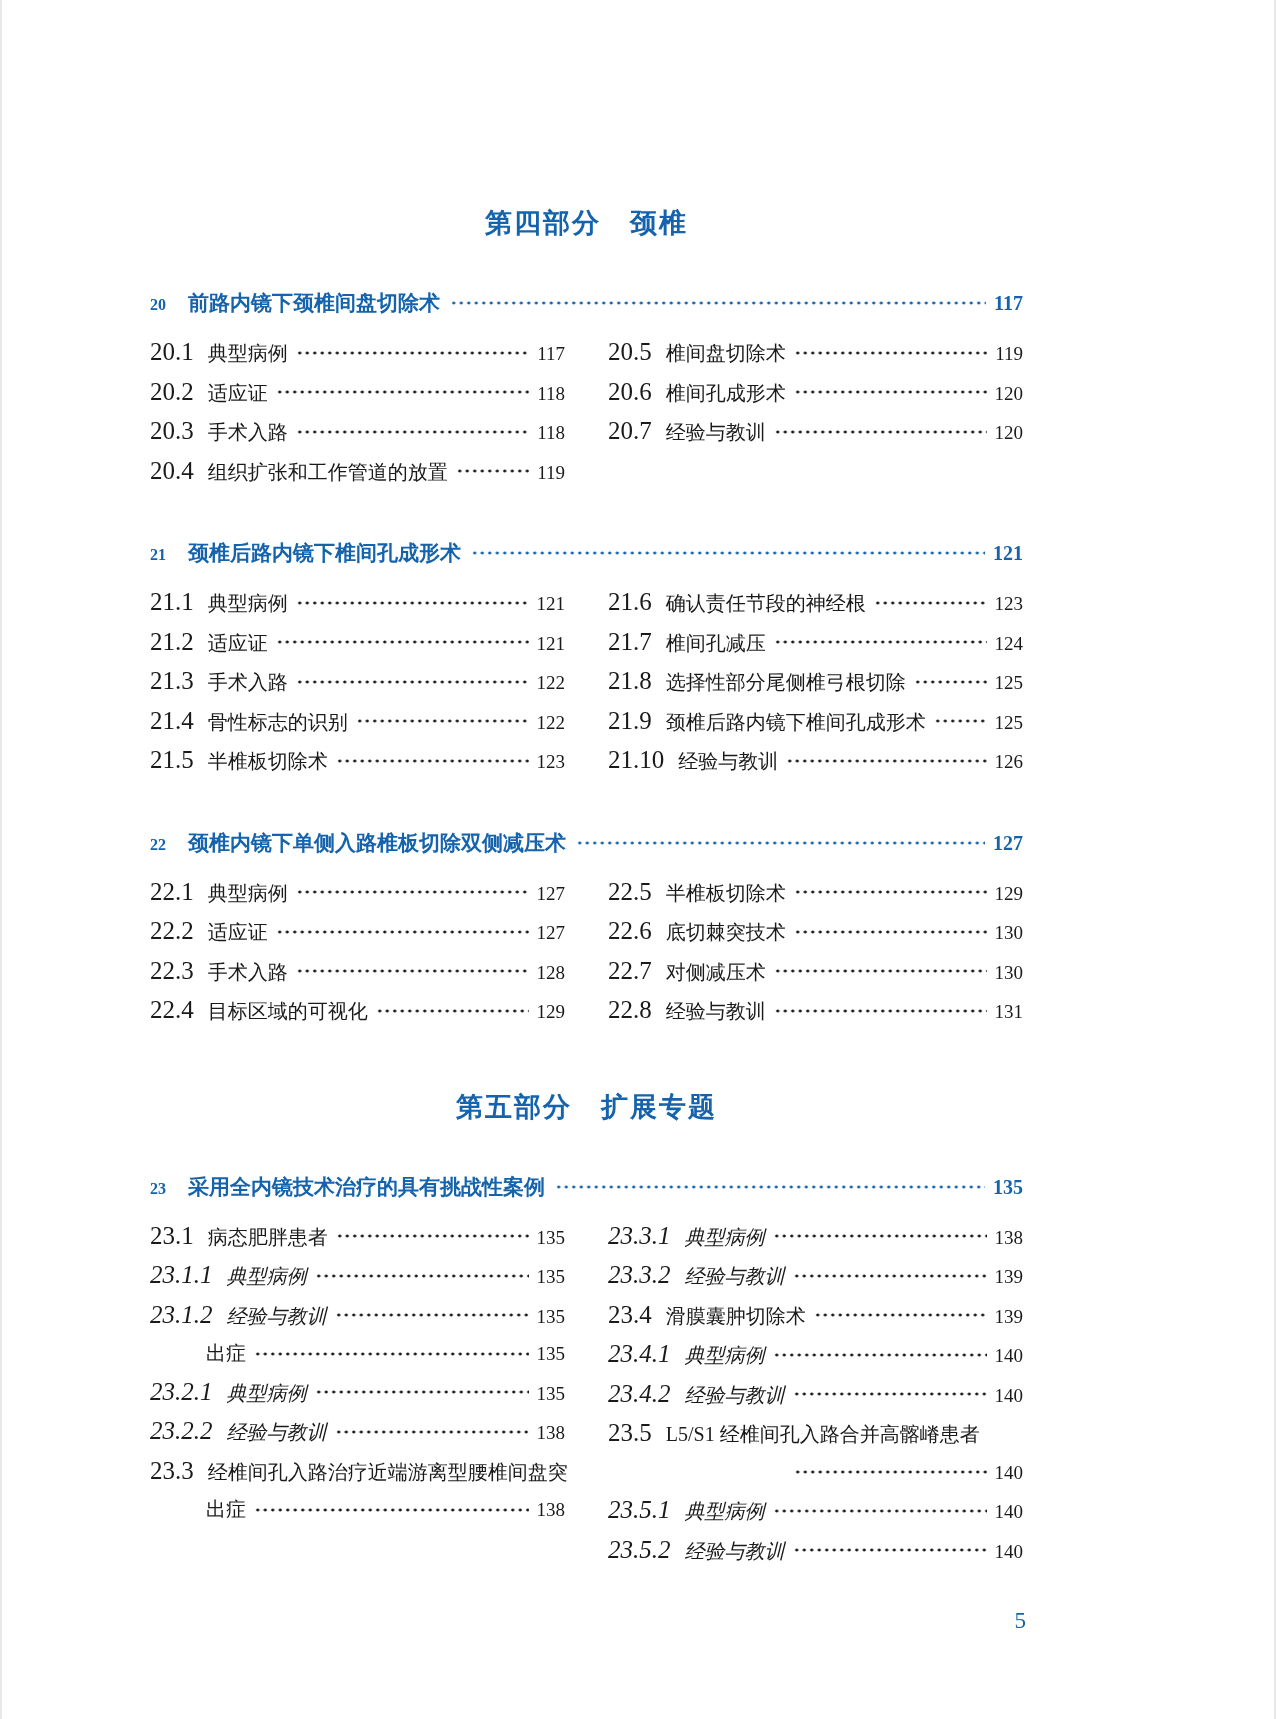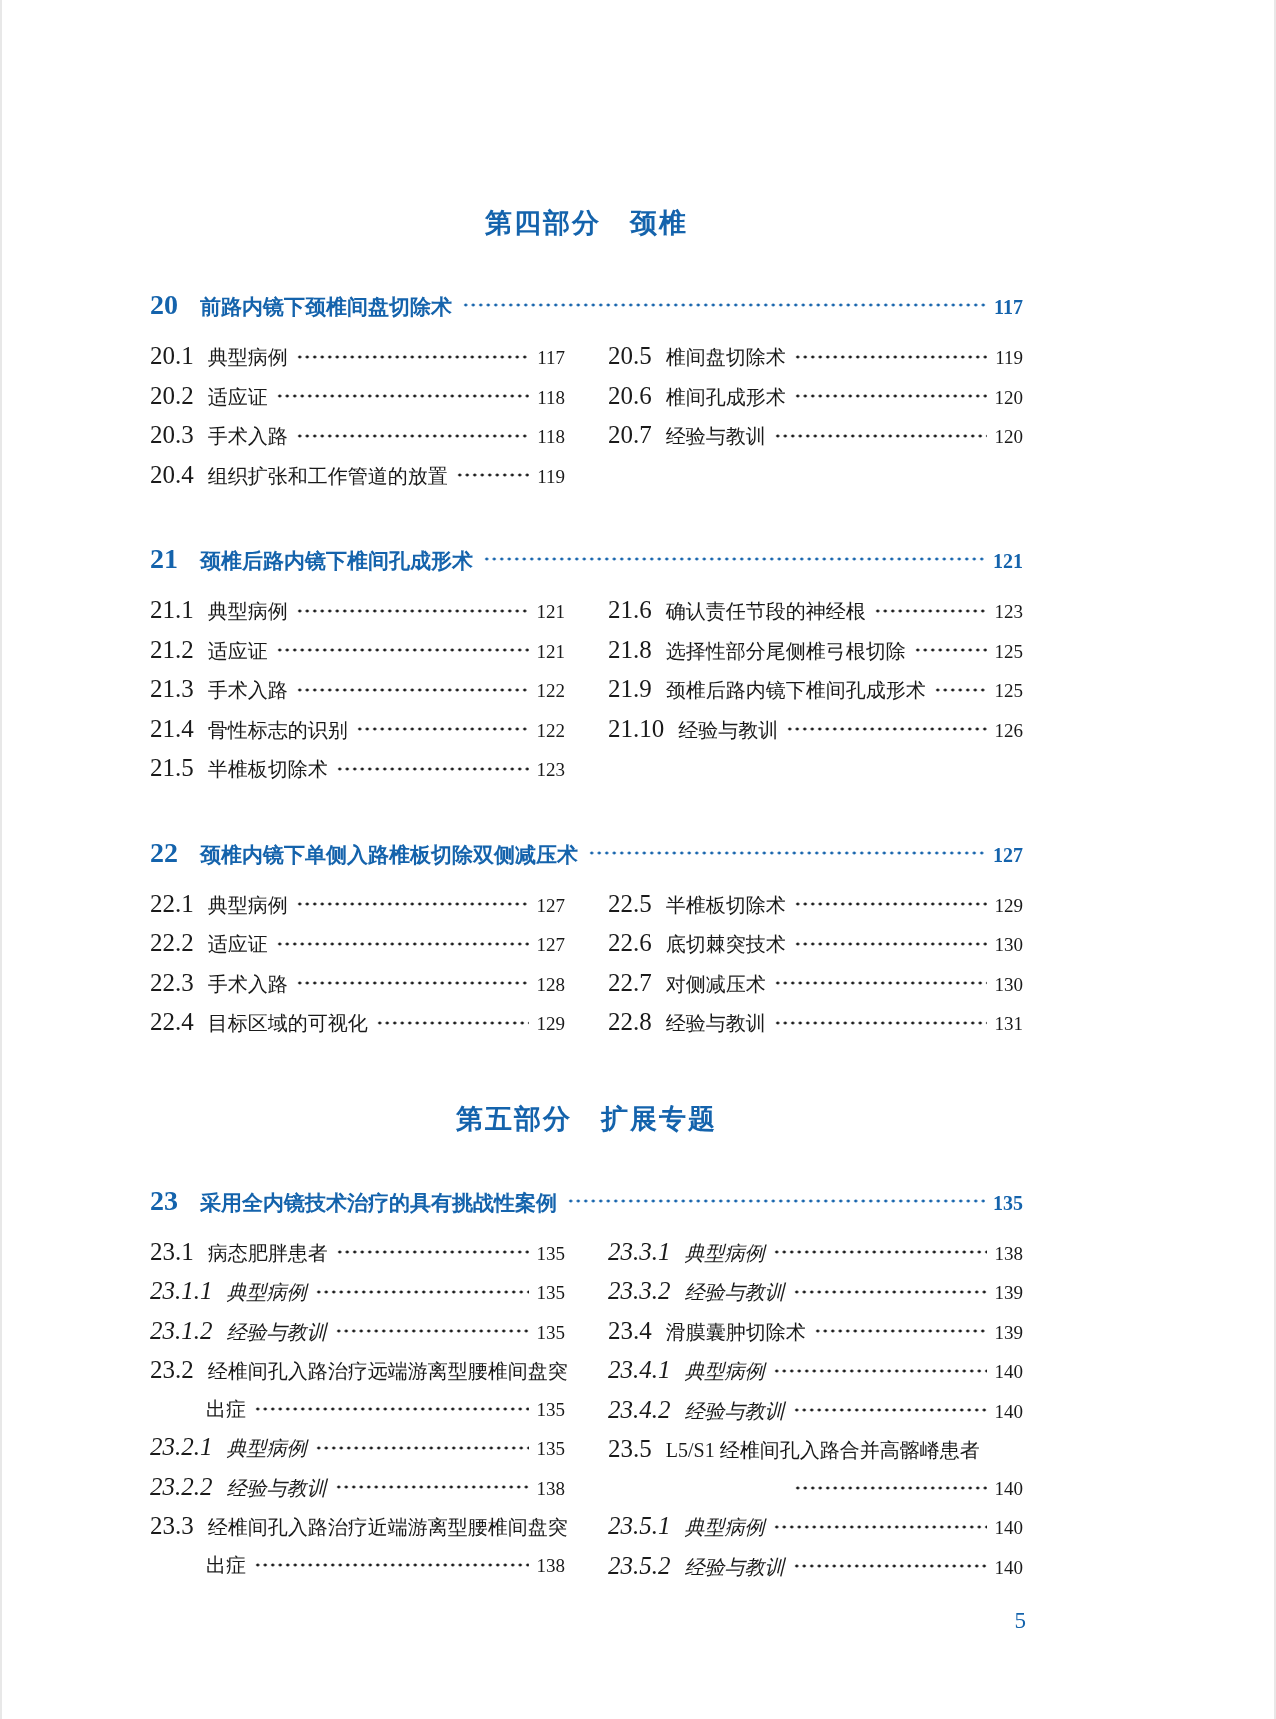--- a/index.html
+++ b/index.html
@@ -34,7 +34,7 @@
     font-size:21px;
     color:var(--accent);
   }
-  .chapter-head .ch-num { margin-right:22px; font-family:"Liberation Serif", serif; font-size:28px; }
+  .chapter-head .ch-num { margin-right:22px; font-family:"Liberation Serif", serif; font-size:16px; }
   .chapter-head .ch-page { font-family:"Liberation Serif", serif; font-size:20px; margin-left:2px; }
   .cols { display:flex; gap:43px; }
   .col { flex:1 1 0; min-width:0; }

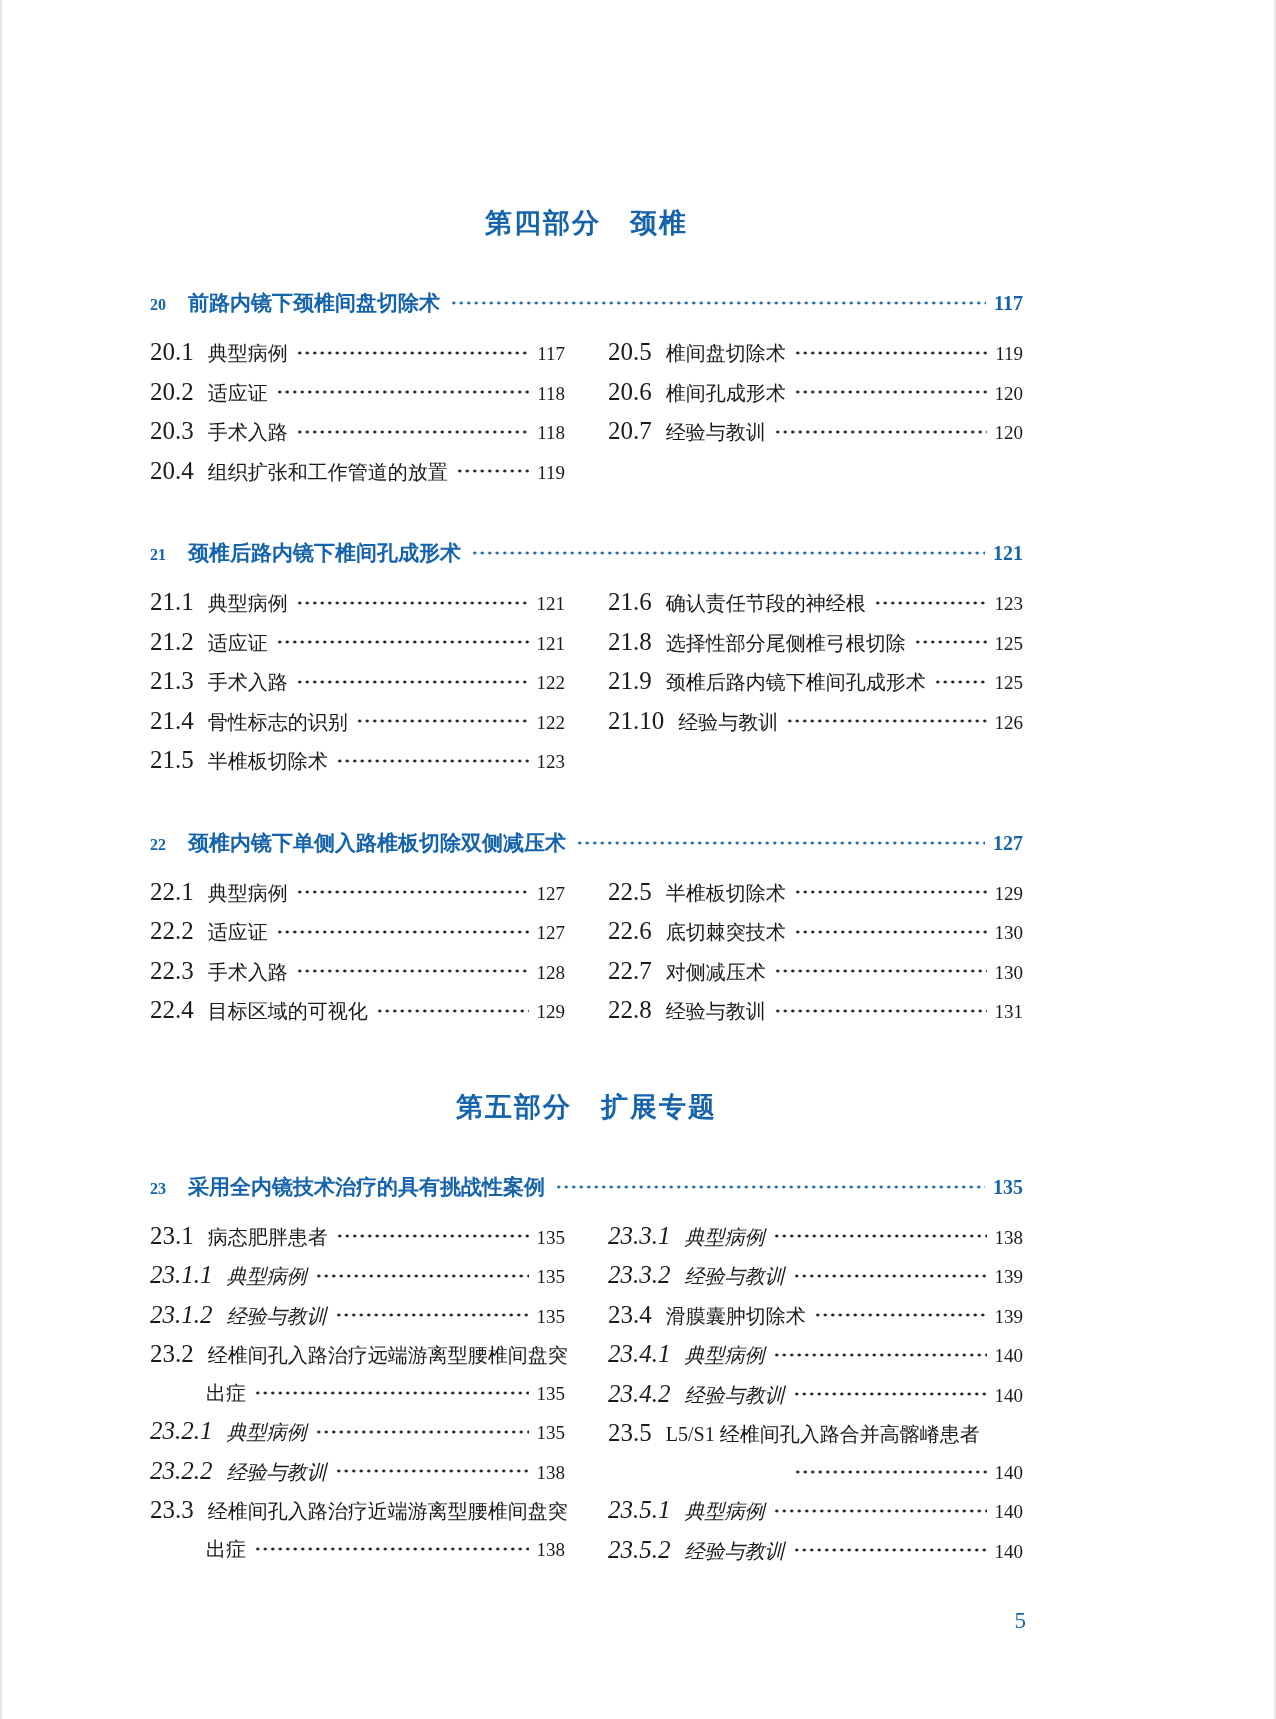--- a/index.html
+++ b/index.html
@@ -206,6 +206,14 @@
           </div>
           <div class="entry">
             <div class="line">
+              <span class="num">21.7</span>
+              <span class="title">椎间孔减压</span>
+              <span class="leader"></span>
+              <span class="pg">124</span>
+            </div>
+          </div>
+          <div class="entry">
+            <div class="line">
               <span class="num">21.8</span>
               <span class="title">选择性部分尾侧椎弓根切除</span>
               <span class="leader"></span>

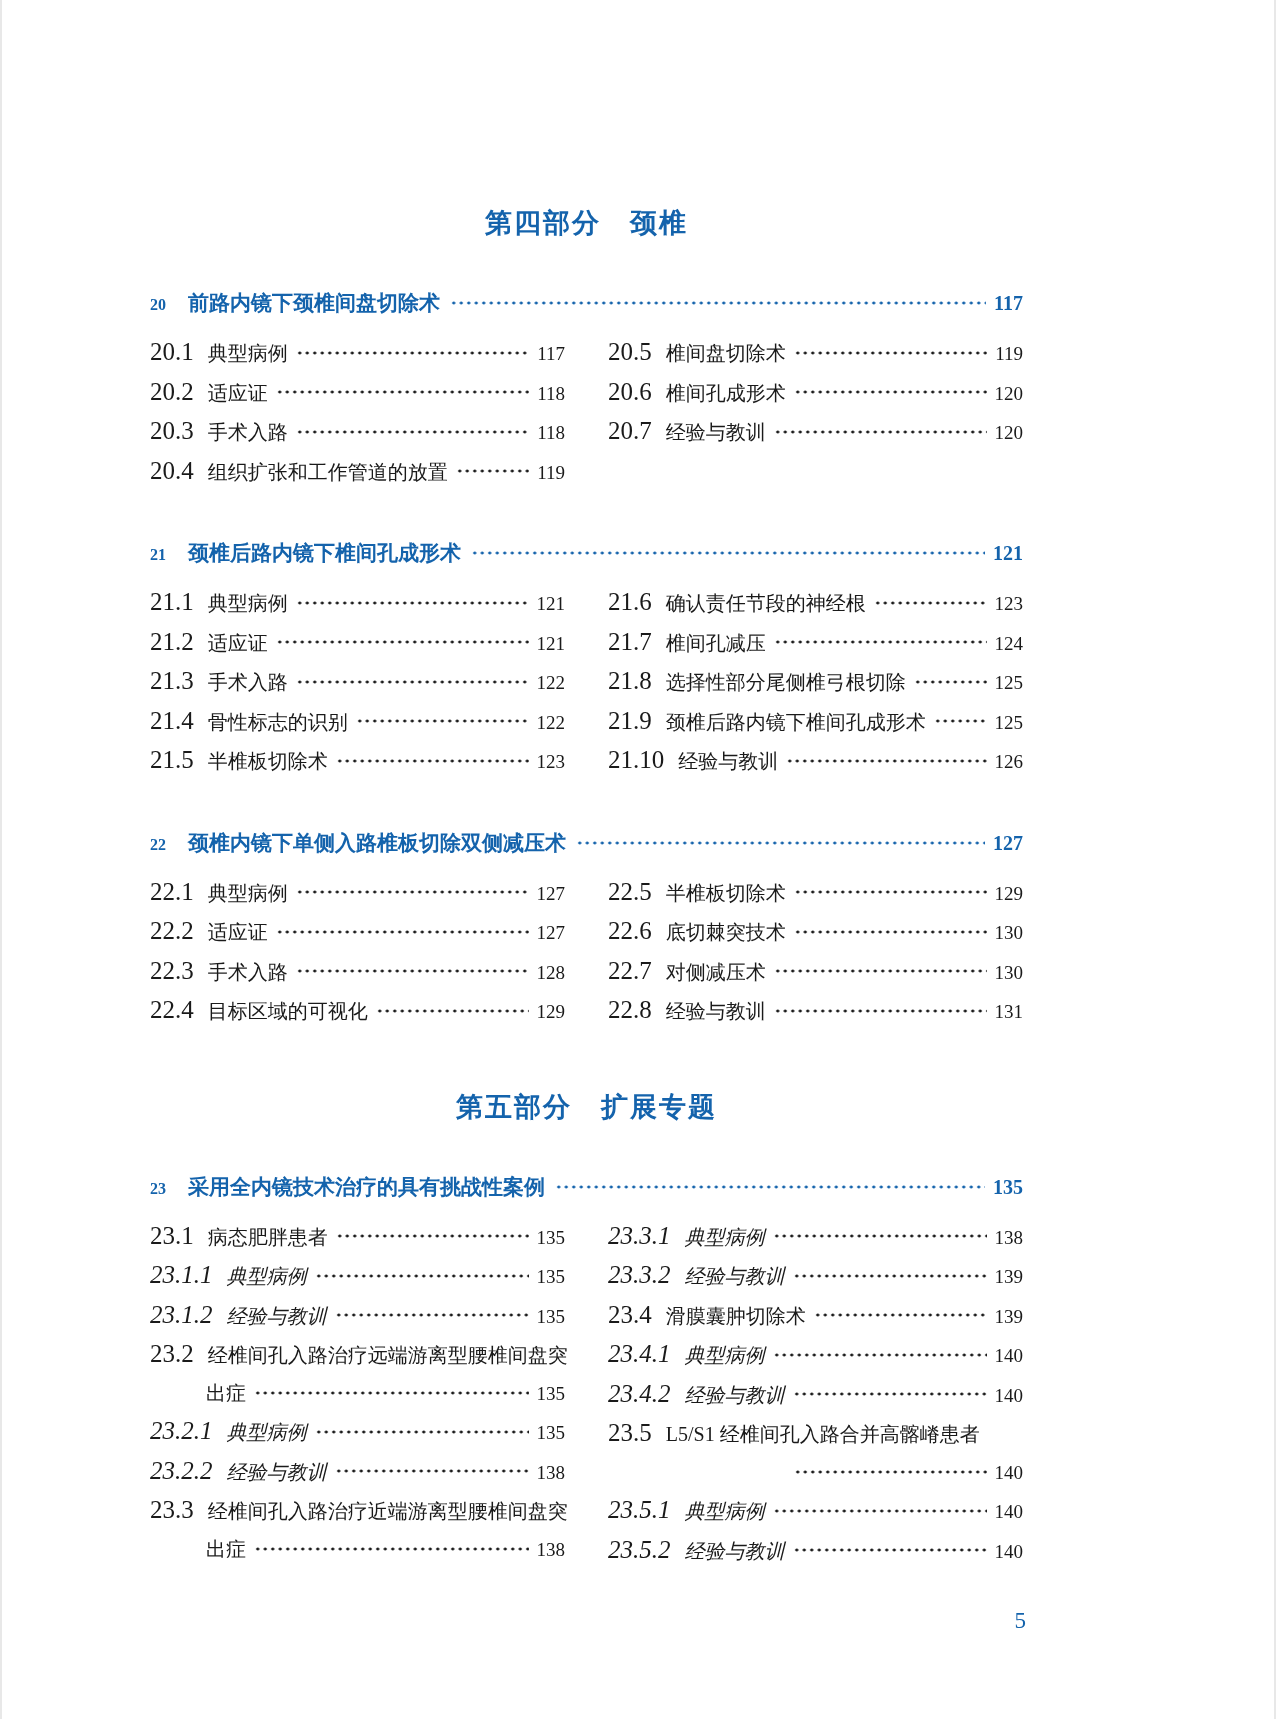--- a/index.html
+++ b/index.html
@@ -349,10 +349,6 @@
           </div>
           <div class="entry">
             <div class="line">
-              <span class="num">23.2</span>
-              <span class="title">经椎间孔入路治疗远端游离型腰椎间盘突</span>
-            </div>
-            <div class="line">
               <span class="indent"></span>
               <span class="title">出症</span>
               <span class="leader"></span>

